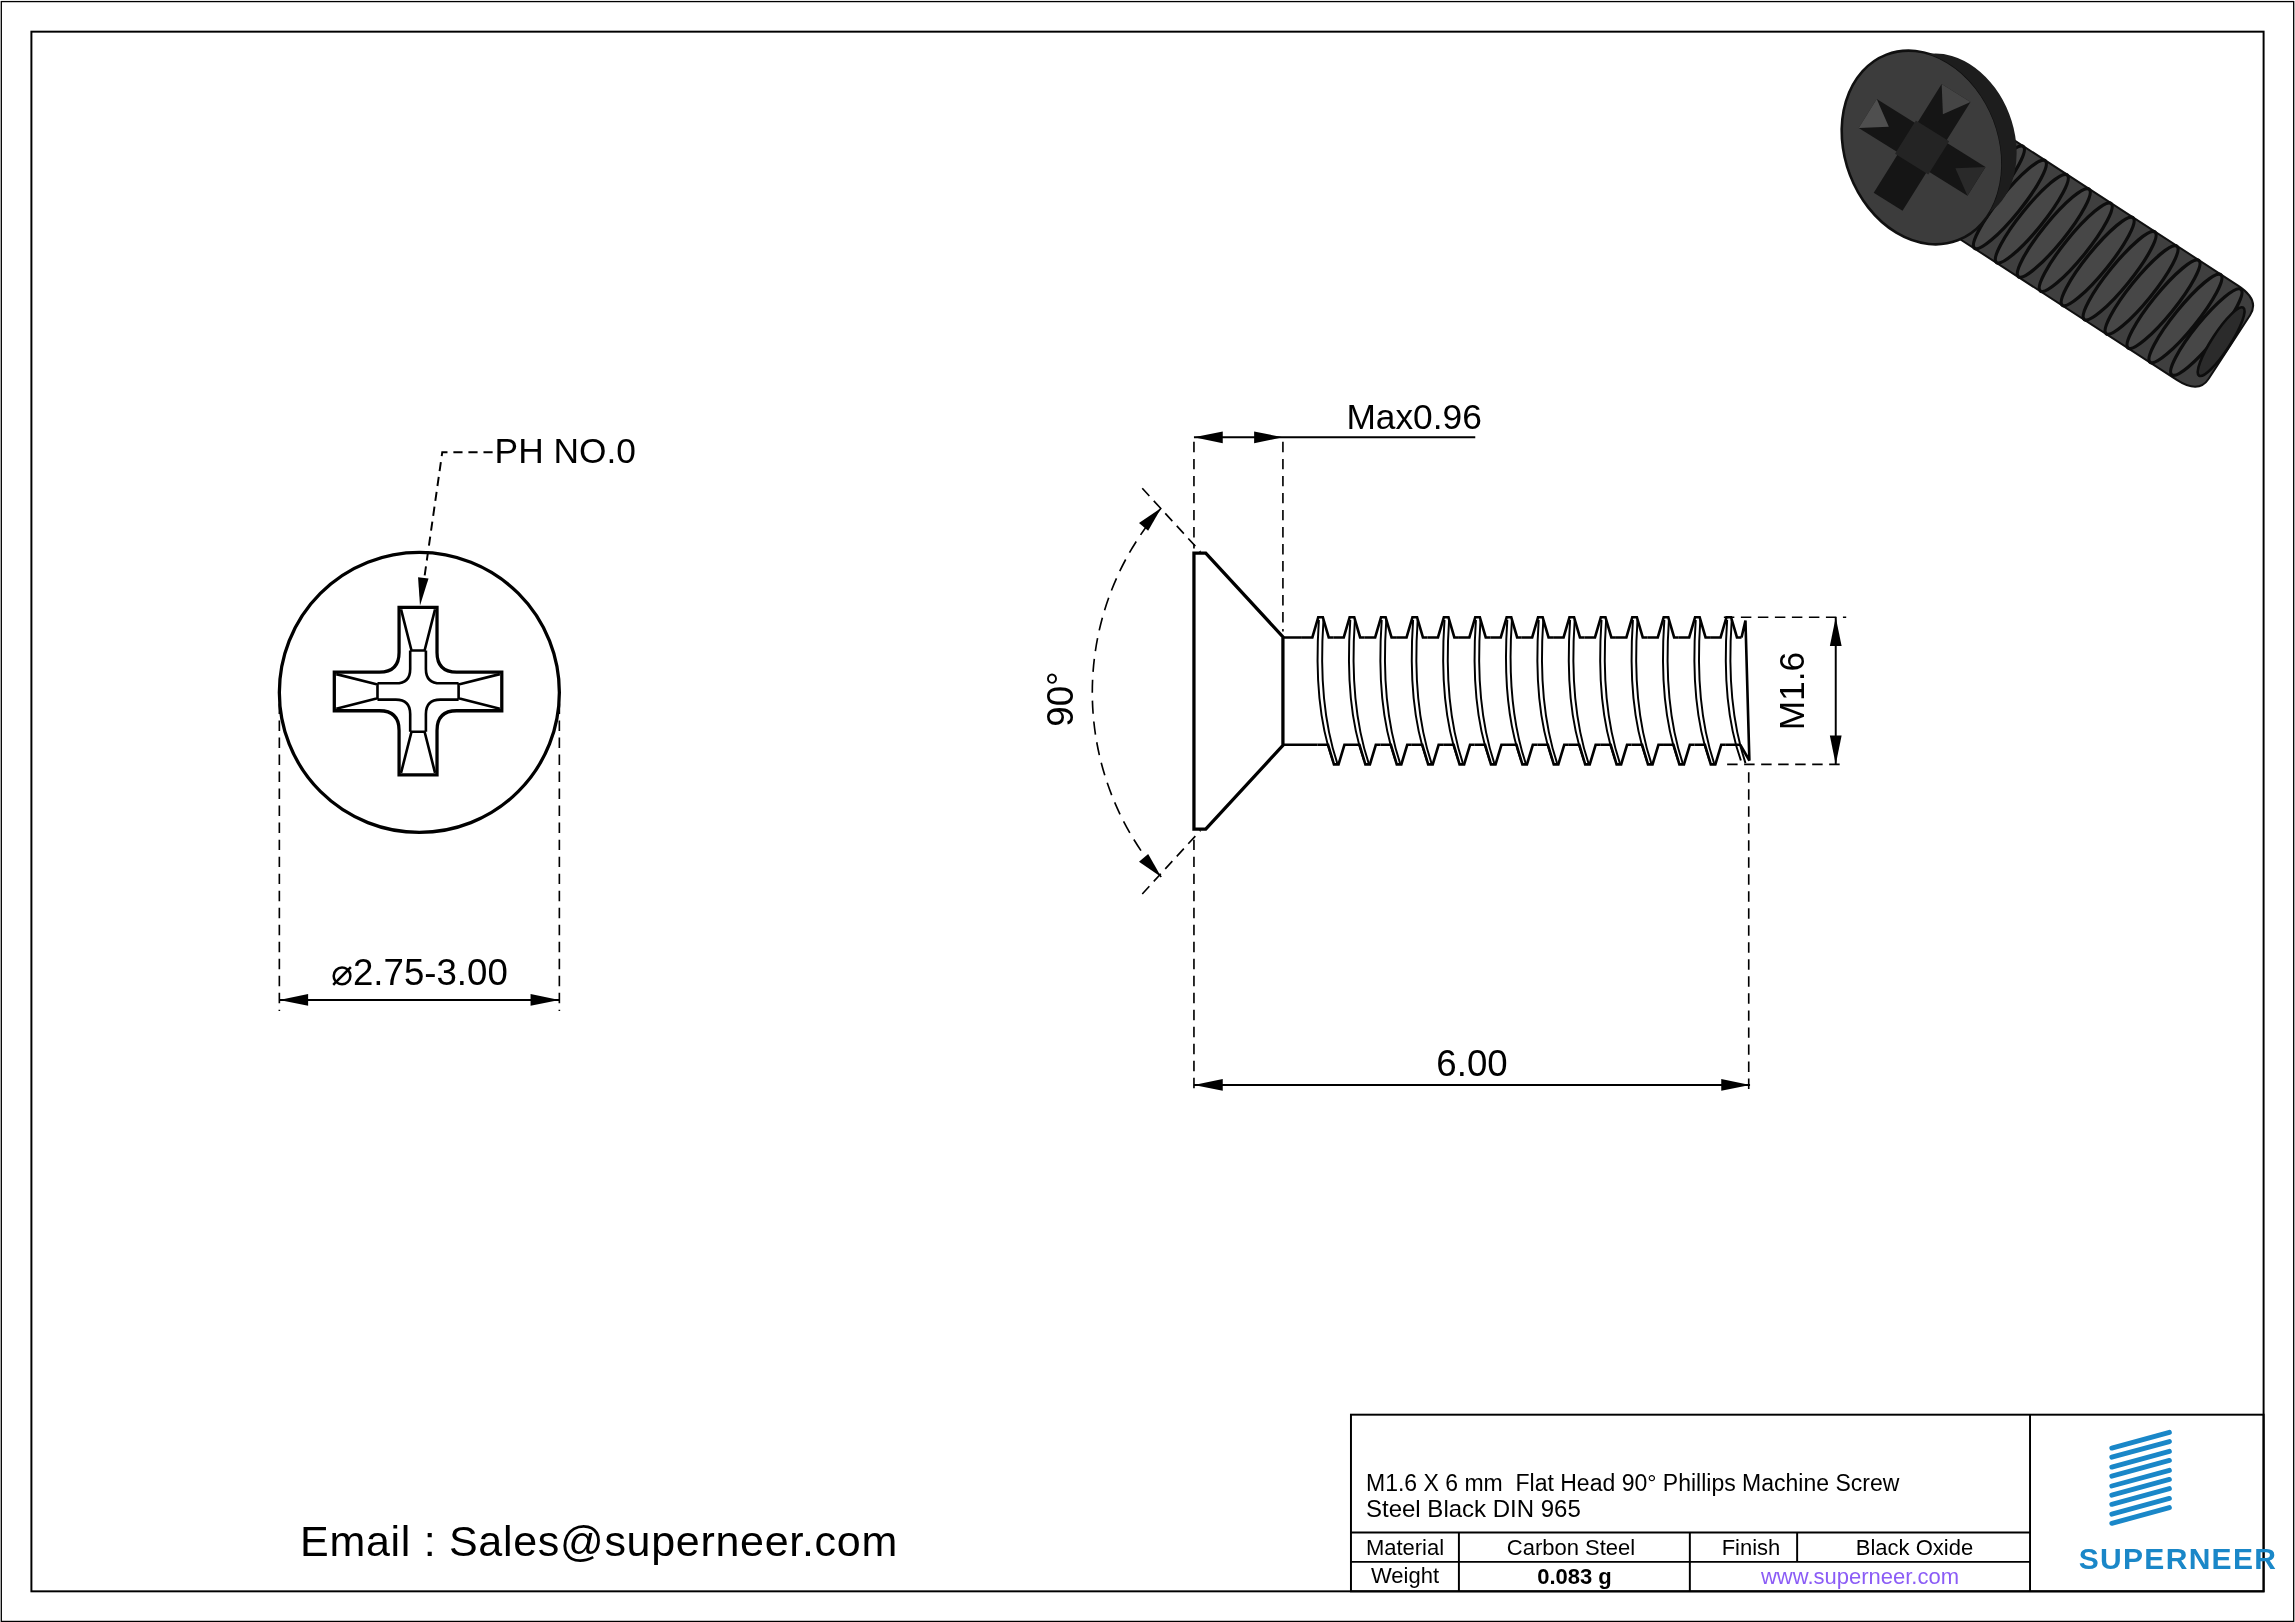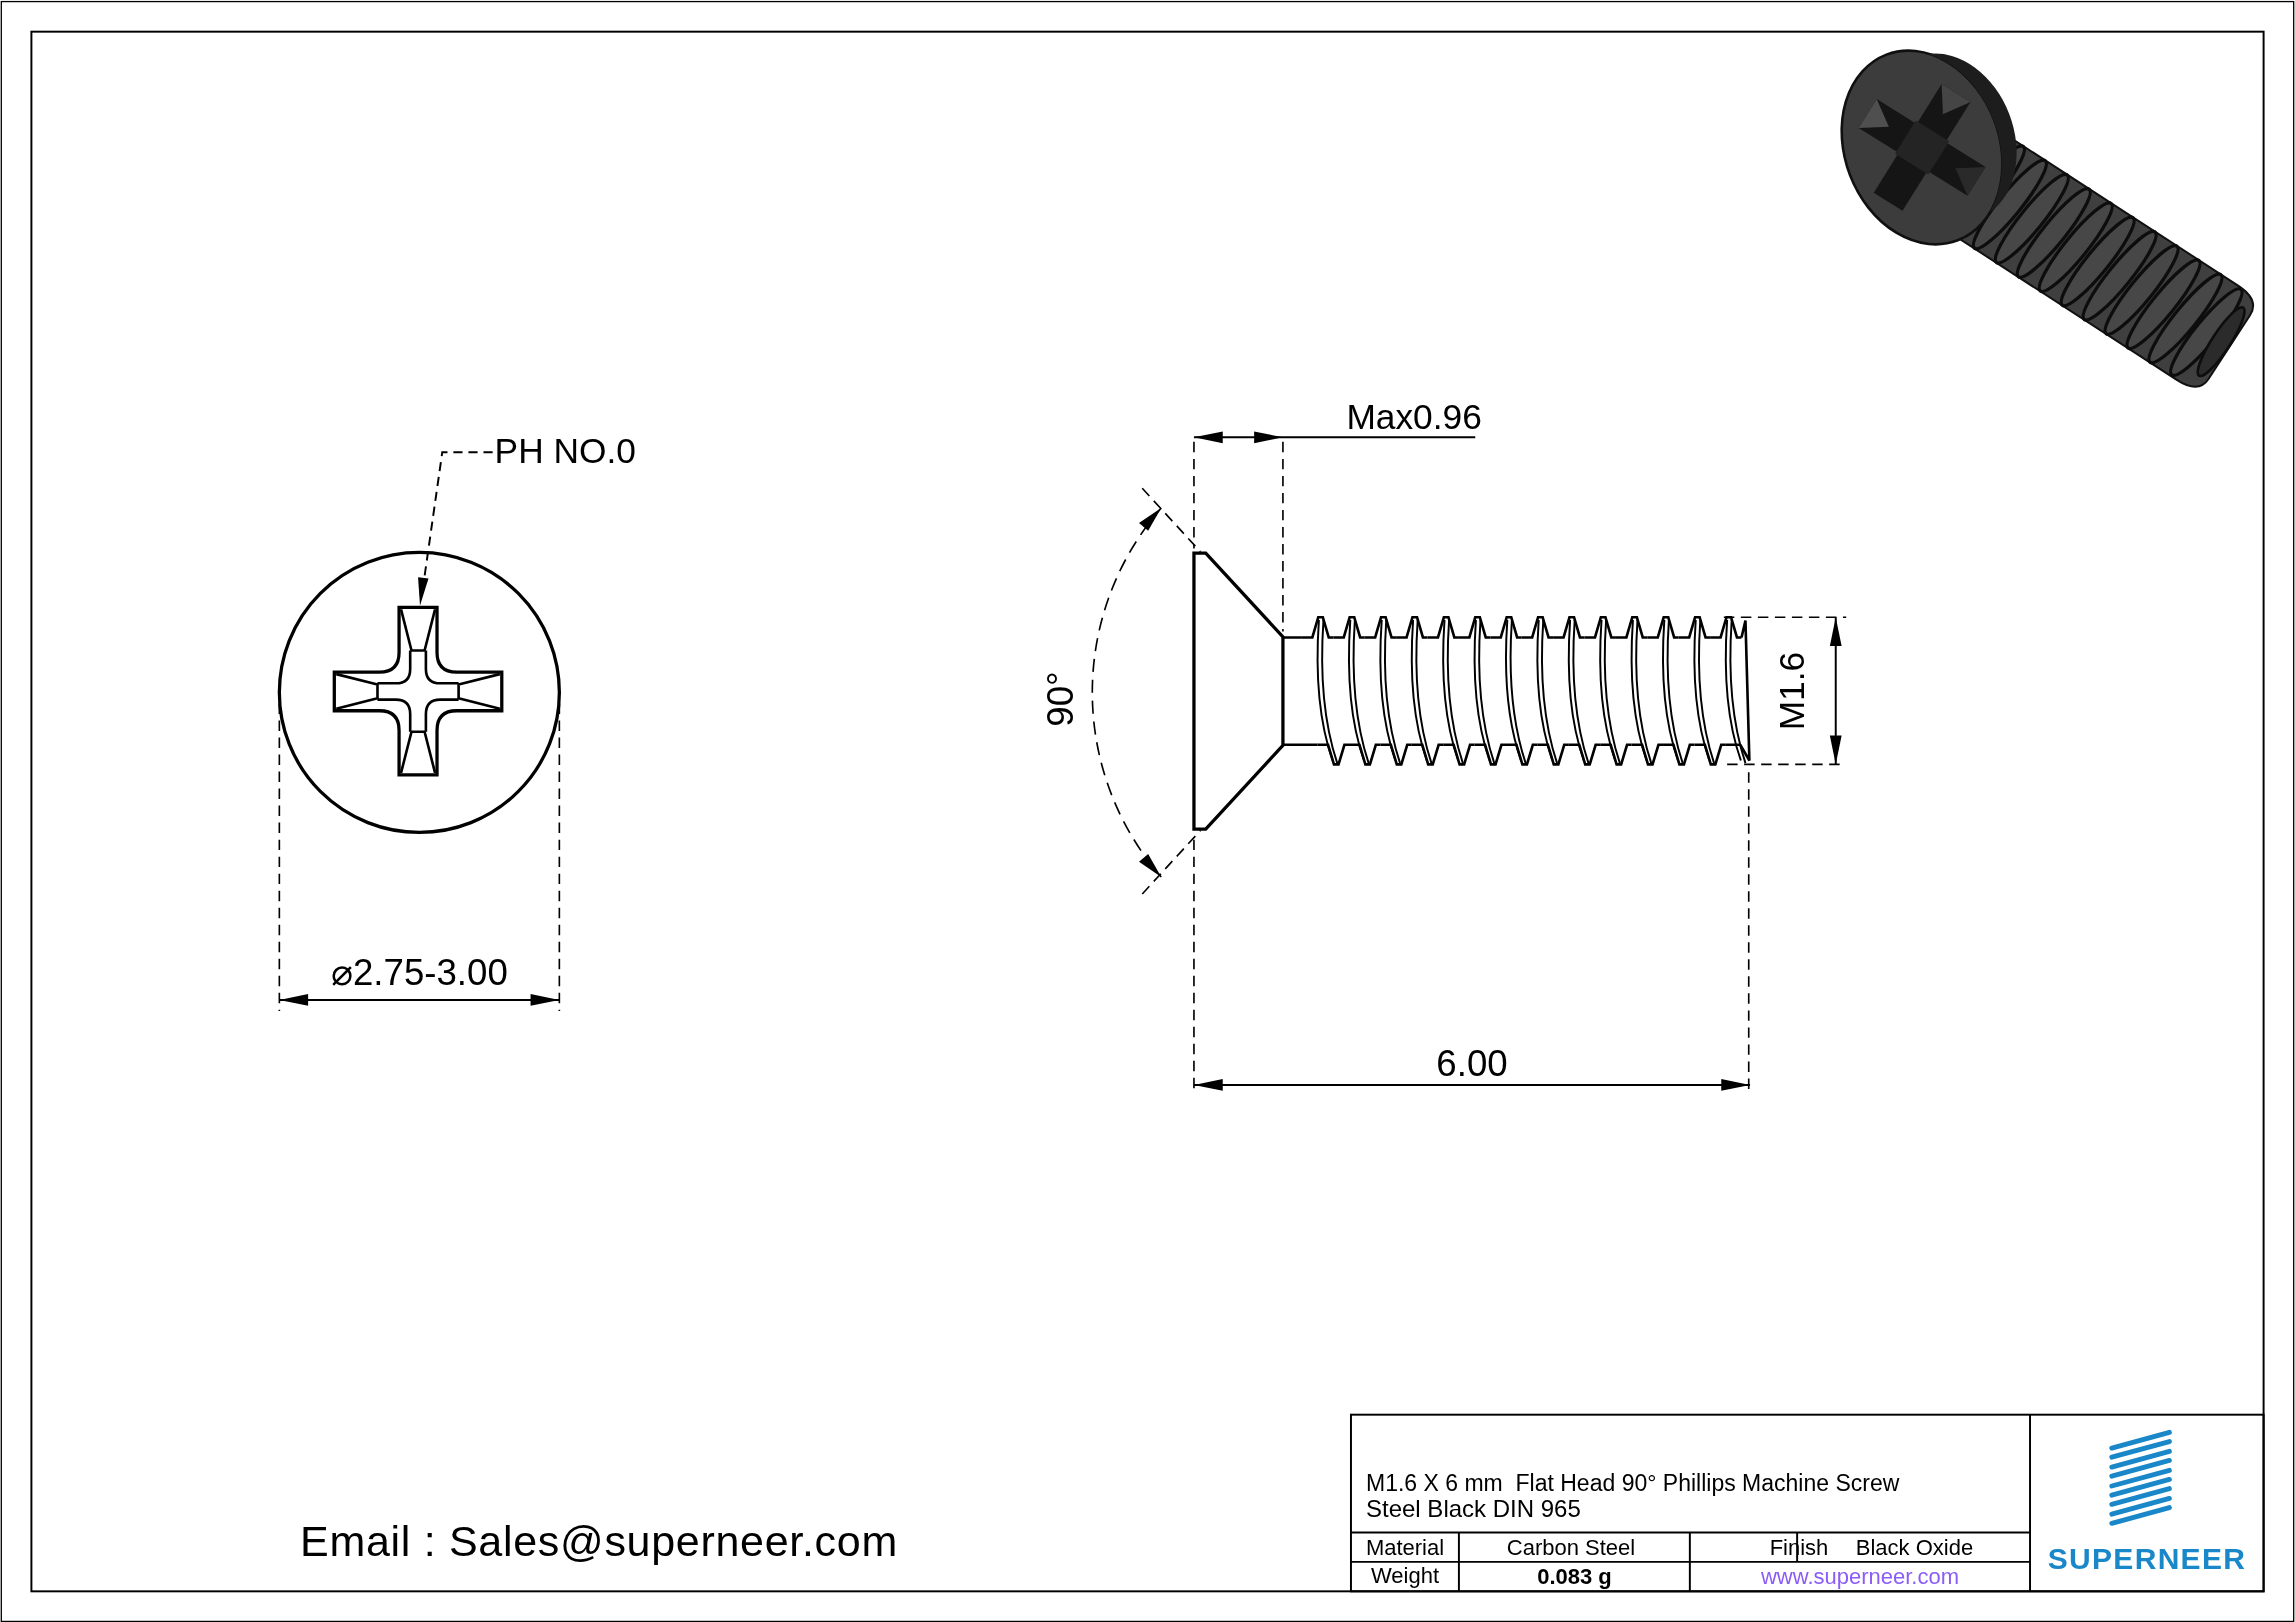--- a/index.html
+++ b/index.html
@@ -218,7 +218,7 @@
 
 <div class="cell" style="left:1351px;top:1533px;width:108px;height:29.4px;">Material</div>
 <div class="cell" style="left:1459px;top:1533px;width:224px;height:29.4px;">Carbon Steel</div>
-<div class="cell" style="left:1690px;top:1533px;width:122px;height:29.4px;padding-left:48px;">Finish</div>
+<div class="cell" style="left:1690px;top:1533px;width:122px;height:29.4px;">Finish</div>
 <div class="cell" style="left:1798px;top:1533px;width:233px;height:29.4px;">Black Oxide</div>
 <div class="cell" style="left:1351px;top:1562px;width:108px;height:27px;">Weight</div>
 <div class="cell" style="left:1459px;top:1562px;width:231px;height:29.4px;font-weight:bold;">0.083 g</div>

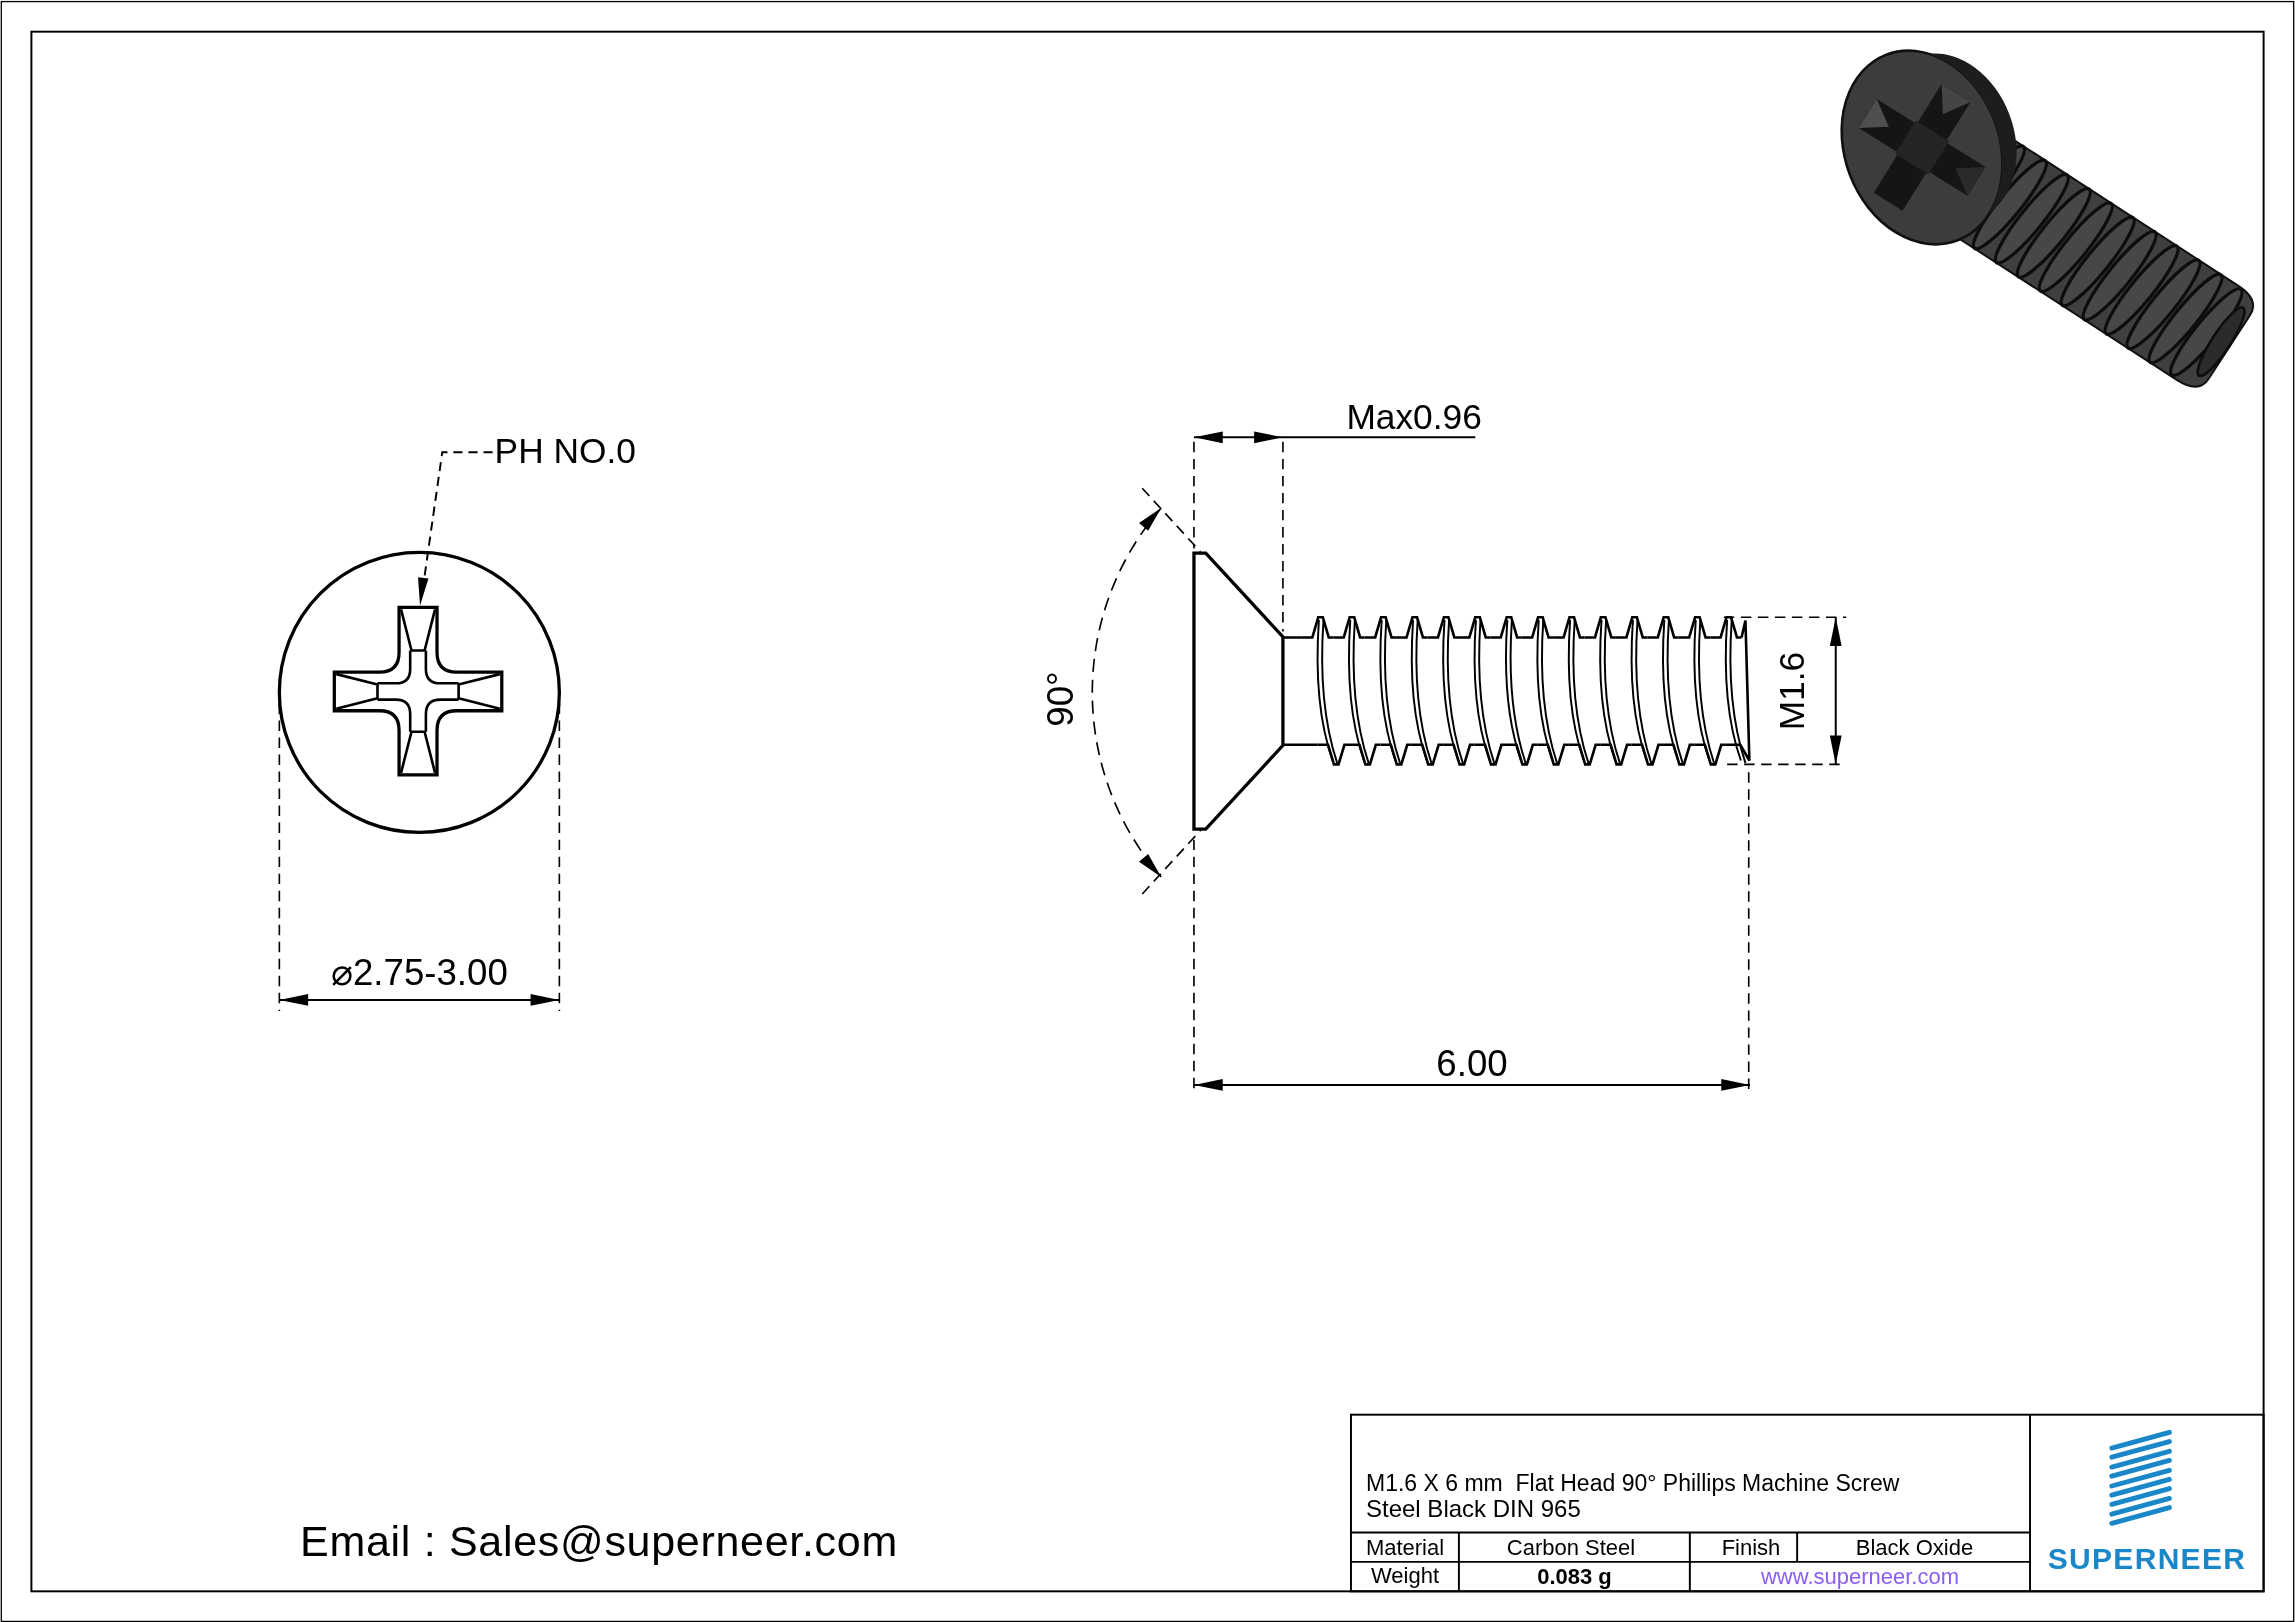--- a/index.html
+++ b/index.html
@@ -224,7 +224,7 @@
 <div class="cell" style="left:1459px;top:1562px;width:231px;height:29.4px;font-weight:bold;">0.083 g</div>
 <div class="cell web" style="left:1690px;top:1562px;width:340px;height:29.4px;">www.superneer.com</div>
 
-<div class="brand" style="color:#1a87c8;">SUPERNEER</div>
+<div class="brand" style="color:#1a87c8;padding-left:31px;">SUPERNEER</div>
 
 </div>
 

